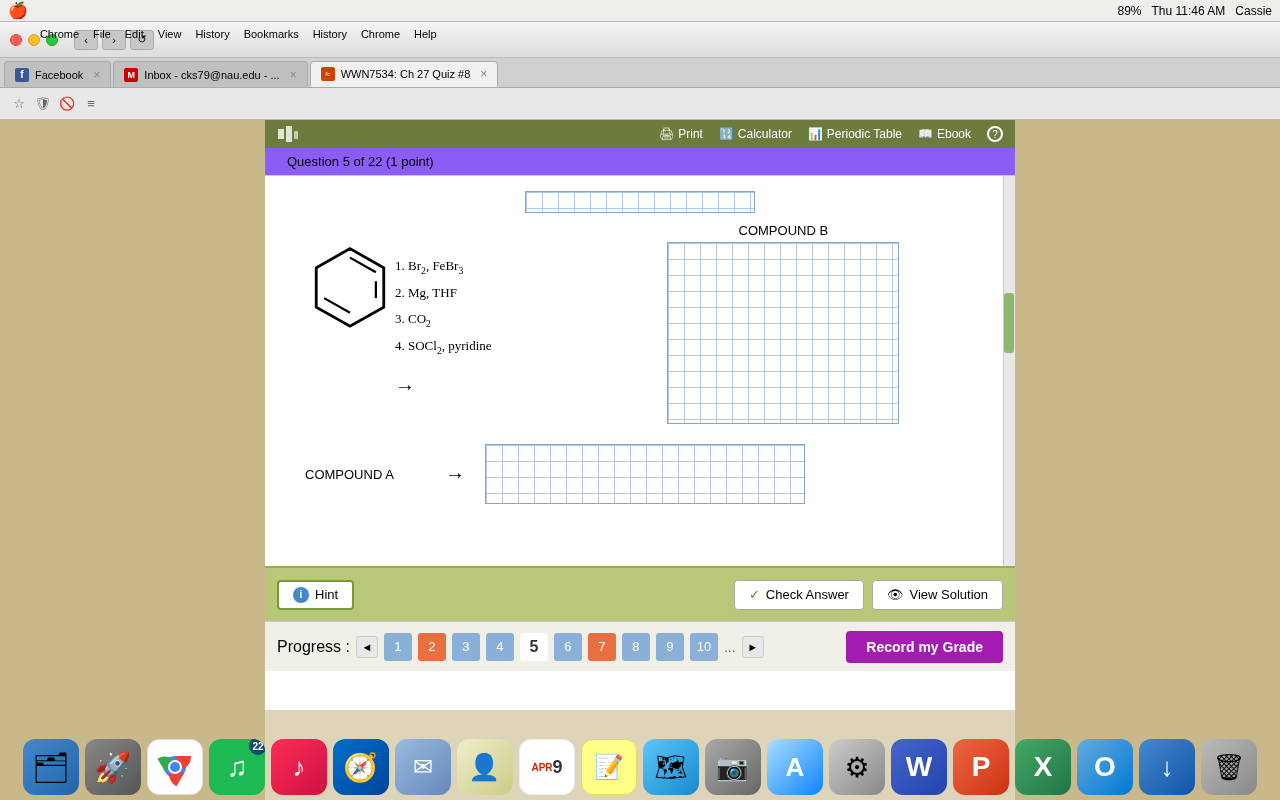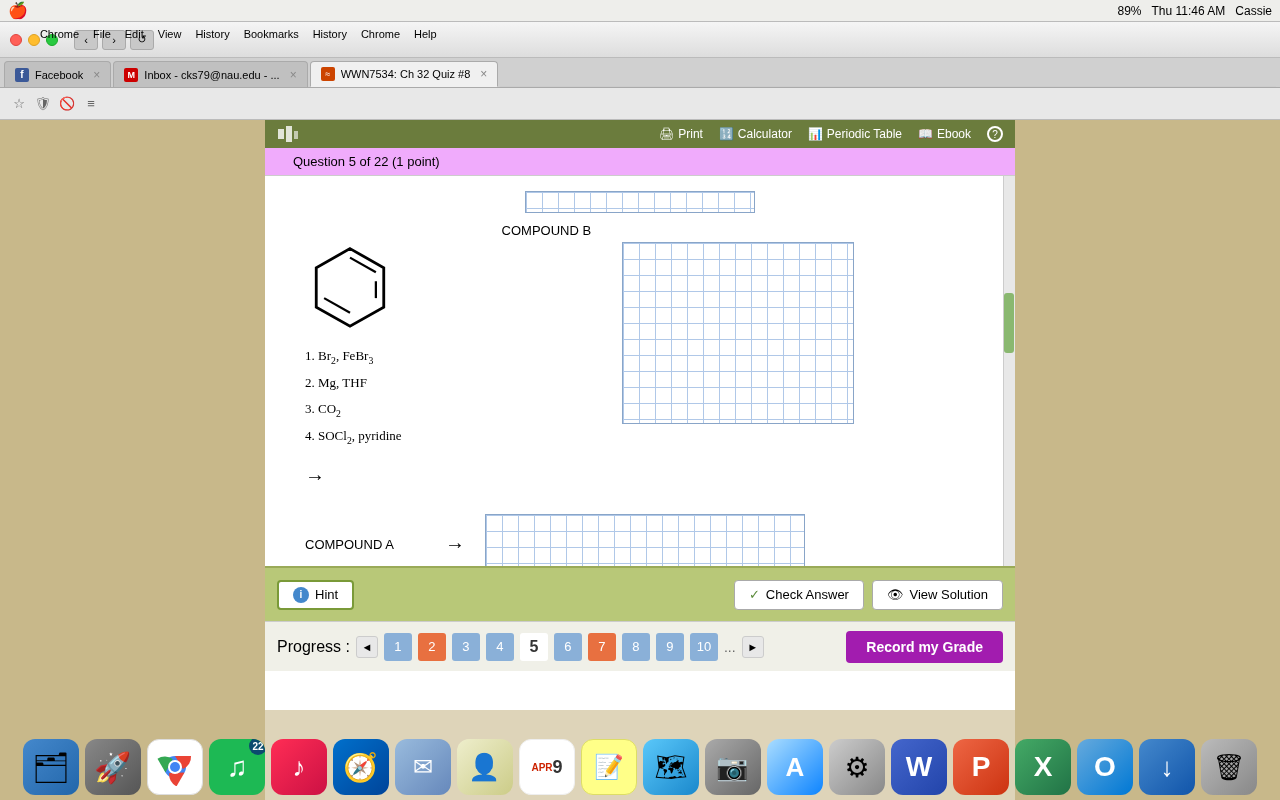--- a/index.html
+++ b/index.html
@@ -233,7 +233,7 @@
     </div>
     <div class="tab active">
       <div class="tab-favicon" style="background:#cc4400; color:white; font-size:9px; display:flex; align-items:center; justify-content:center;">≈</div>
-      <span class="tab-title">WWN7534: Ch 32 Quiz #8</span>
+      <span class="tab-title">WWN7534: Ch 27 Quiz #8</span>
       <span class="tab-close">×</span>
     </div>
     <div style="flex:1; height:26px; border-bottom:1px solid #ccc;"></div>

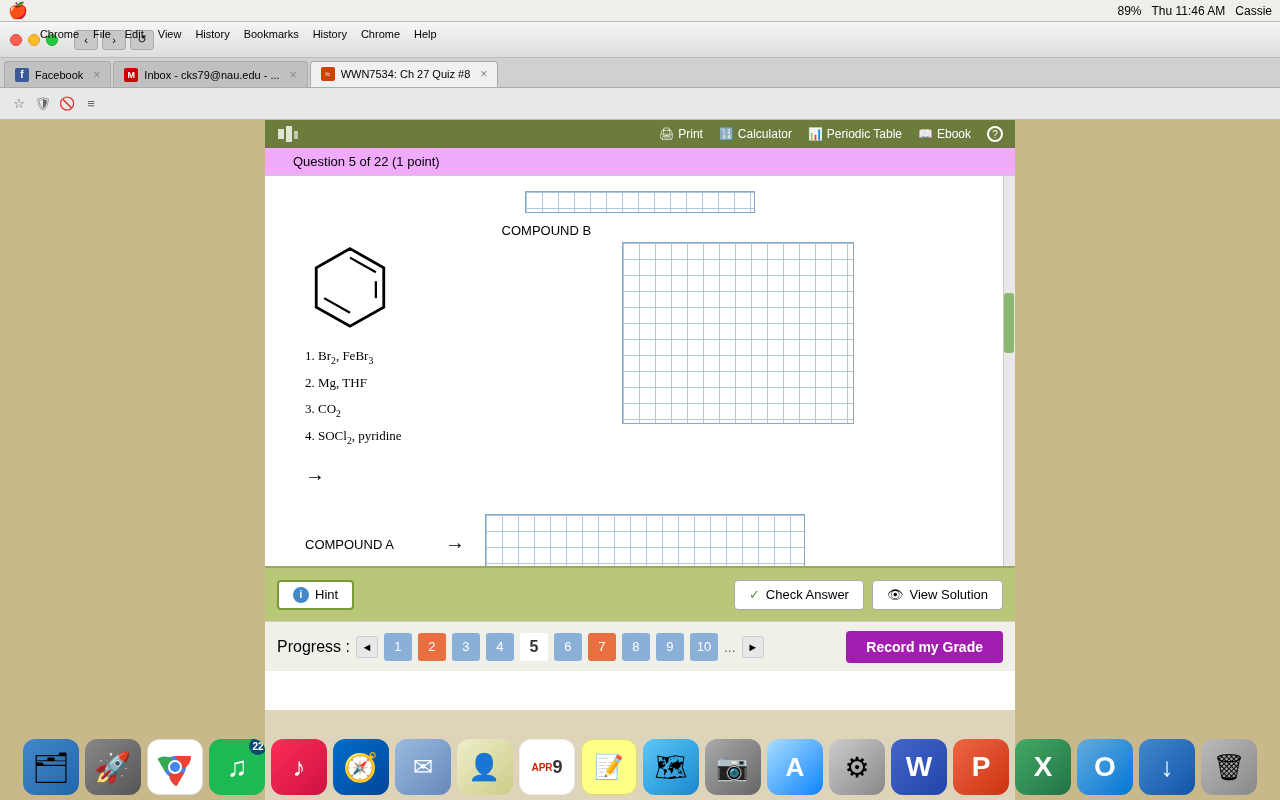--- a/index.html
+++ b/index.html
@@ -87,7 +87,7 @@
 
     
     .question-header {
-      background: #f0abfc; padding: 6px 28px; font-size: 13px;
+      background: #8b5cf6; padding: 6px 22px; font-size: 13px;
       border-bottom: 1px solid #ccc;
     }
 

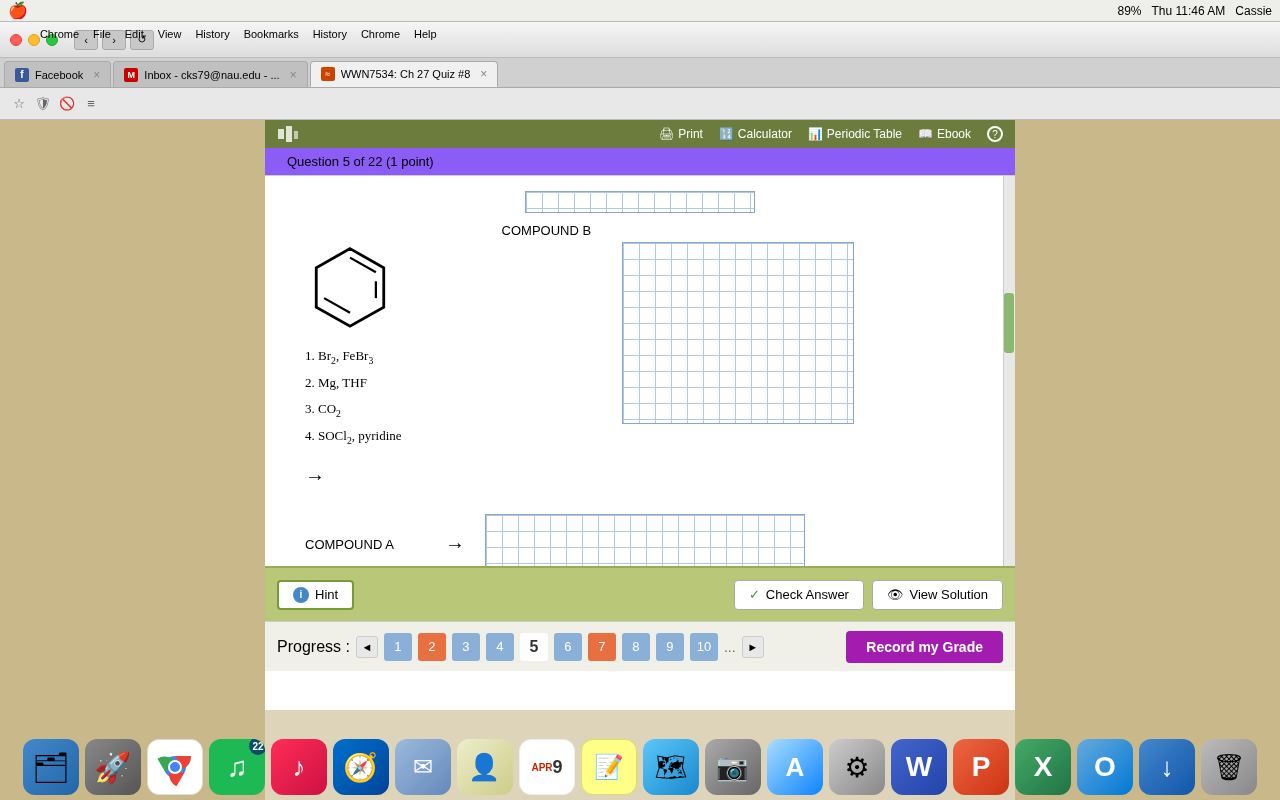--- a/index.html
+++ b/index.html
@@ -97,7 +97,7 @@
       height: calc(100% - 28px - 32px - 55px - 50px);
       position: relative;
     }
-    .compound-b-label { font-size: 13px; font-weight: 500; margin-bottom: 4px; }
+    .compound-b-label { text-align: center; font-size: 13px; font-weight: 500; margin-bottom: 4px; }
     .compound-b-grid { width: 232px; height: 182px; background: white; border: 1px solid #89a5c8; position: relative; margin: 0 auto; }
 
     .grid-lines {

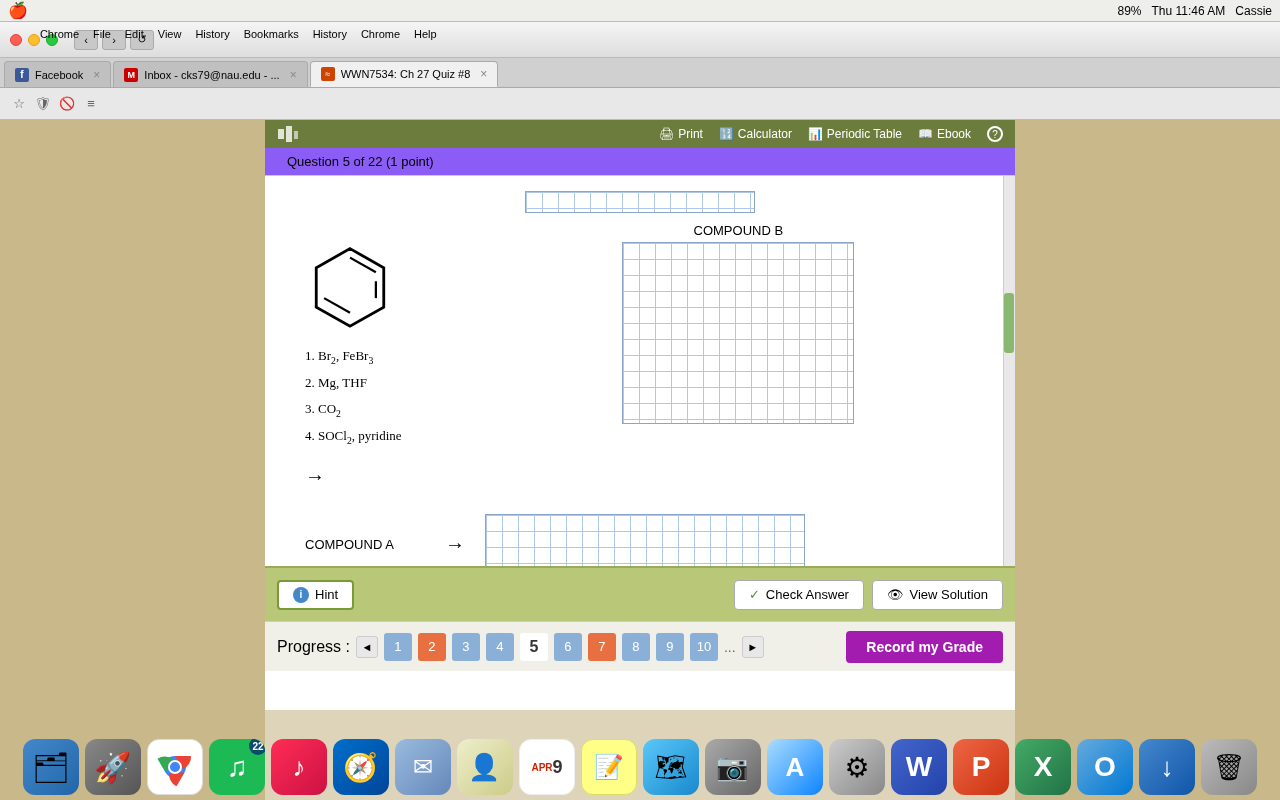--- a/index.html
+++ b/index.html
@@ -296,7 +296,7 @@
 
       <div style="display:flex; flex-direction:row; padding: 0 20px;">
 
-        <div style="display:flex; flex-direction:column; justify-content:flex-end; margin-right: 20px; margin-top:20px;">
+        <div style="display:flex; flex-direction:row; justify-content:flex-end; margin-right: 20px; margin-top:20px;">
 
           <svg class="benzene-svg" viewBox="0 0 80 80" style="width:90px; height:90px;">
 

